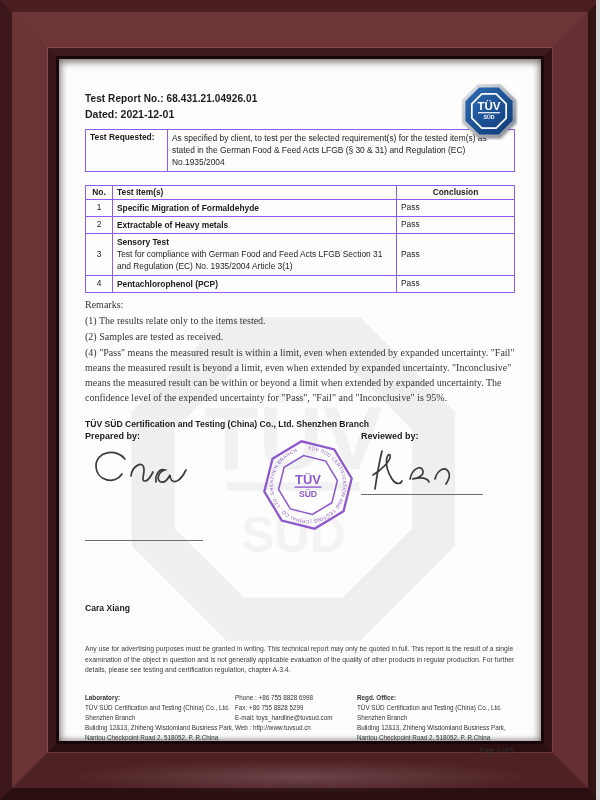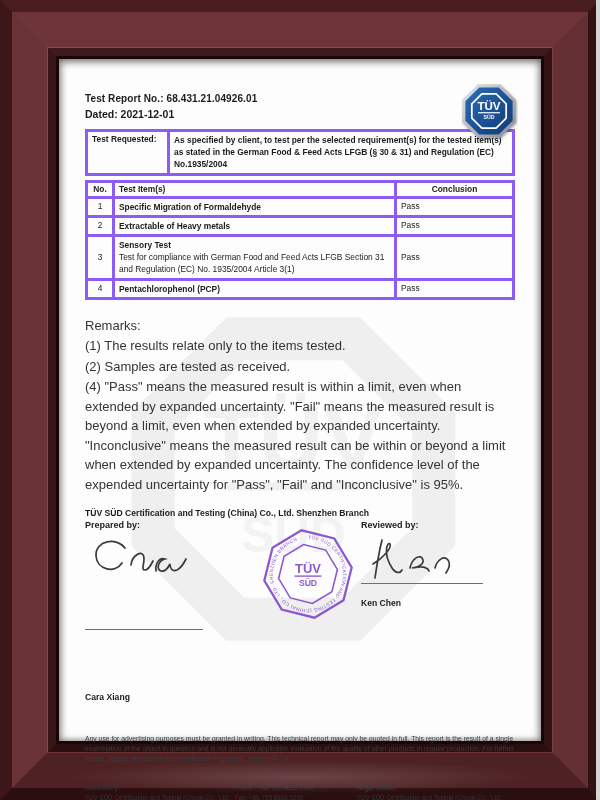--- a/index.html
+++ b/index.html
@@ -39,7 +39,7 @@
   .purpose { font-size:9px; font-weight:bold; margin-top:27px; }
 
   table { border-collapse:collapse; width:100%; }
-  td, th { border:3px solid #8b5cf6; padding:2px 4px; font-size:8.4px; vertical-align:top; }
+  td, th { border:1px solid #8b5cf6; padding:2px 4px; font-size:8.4px; vertical-align:top; }
   .t1 { margin-top:9px; }
   .t1 .lbl { width:82px; font-weight:bold; white-space:nowrap; }
   .t1 .val { font-weight:bold; line-height:1.45; }

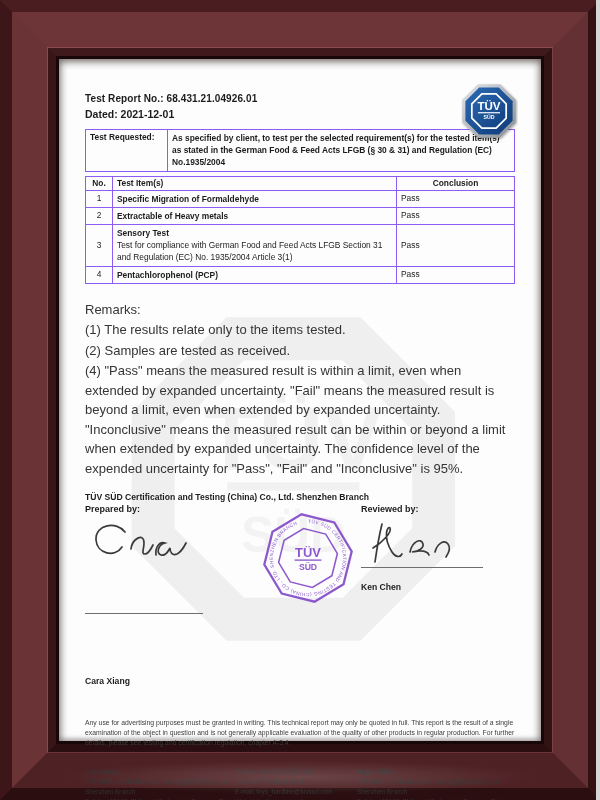--- a/index.html
+++ b/index.html
@@ -42,7 +42,7 @@
   td, th { border:1px solid #8b5cf6; padding:2px 4px; font-size:8.4px; vertical-align:top; }
   .t1 { margin-top:9px; }
   .t1 .lbl { width:82px; font-weight:bold; white-space:nowrap; }
-  .t1 .val { font-weight:bold; line-height:1.45; }
+  .t1 .val { font-weight:normal; line-height:1.45; }
 
   .t2 { margin-top:4px; }
   .t2 th { font-weight:bold; text-align:left; padding:1.5px 4px; }

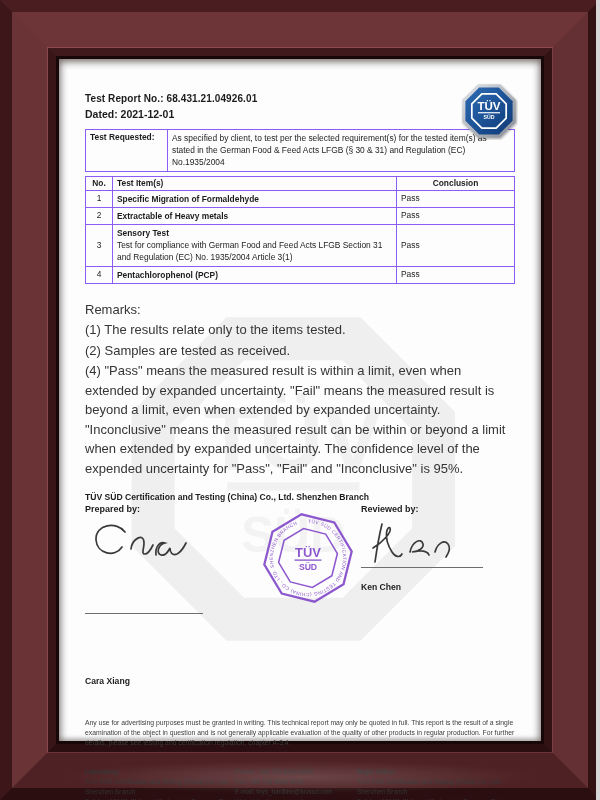--- a/index.html
+++ b/index.html
@@ -44,7 +44,7 @@
   .t1 .lbl { width:82px; font-weight:bold; white-space:nowrap; }
   .t1 .val { font-weight:normal; line-height:1.45; }
 
-  .t2 { margin-top:4px; }
+  .t2 { margin-top:13px; }
   .t2 th { font-weight:bold; text-align:left; padding:1.5px 4px; }
   .t2 th.c, .t2 td.c { text-align:center; }
   .t2 .no { width:27px; text-align:center; }

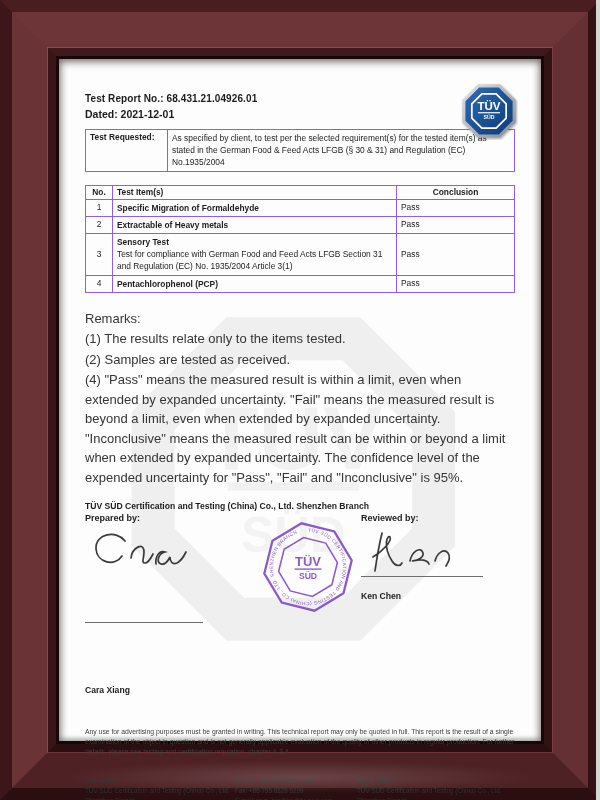--- a/index.html
+++ b/index.html
@@ -52,7 +52,7 @@
   .t2 td.item { font-weight:bold; line-height:1.45; }
   .t2 .item .sub { font-weight:normal; display:block; }
 
-  .remarks { margin-top:16px; font-size:13px; line-height:1.5; color:#353535; }
+  .remarks { margin-top:4px; font-size:10px; line-height:1.5; color:#353535;font-family:Liberation Serif, serif; }
   .remarks .rline { margin-top:1px; }
 
   .company { margin-top:13px; font-size:8.6px; font-weight:bold; line-height:1.5; }

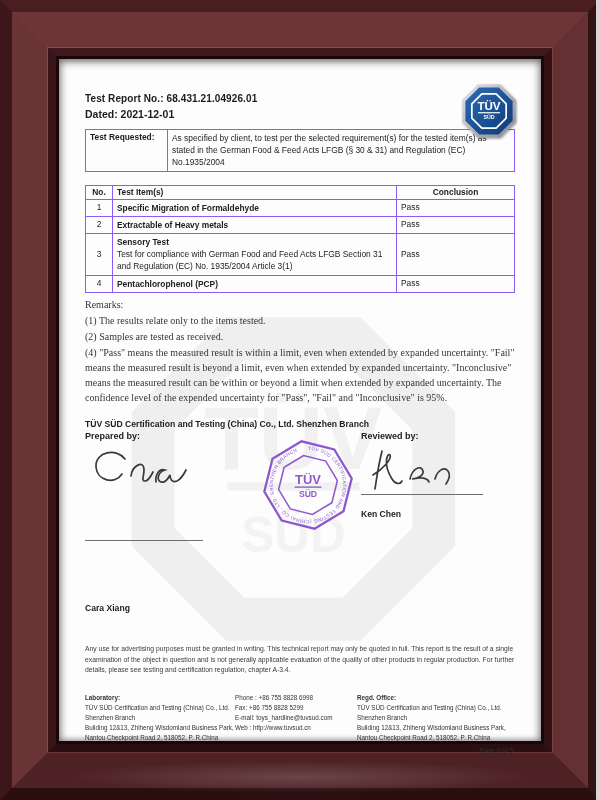--- a/index.html
+++ b/index.html
@@ -224,7 +224,6 @@
               </svg>
               <div class="sigline" style="width:122px"></div>
               <div class="sig-name">
-                <div>Ken Chen</div>
               </div>
             </div>
           </div>

